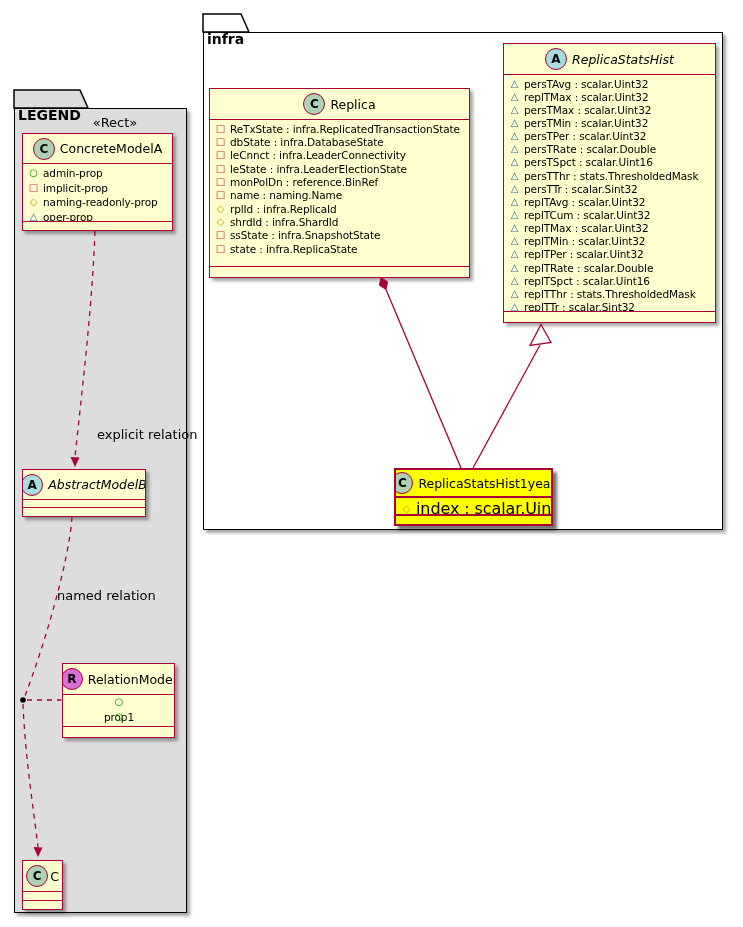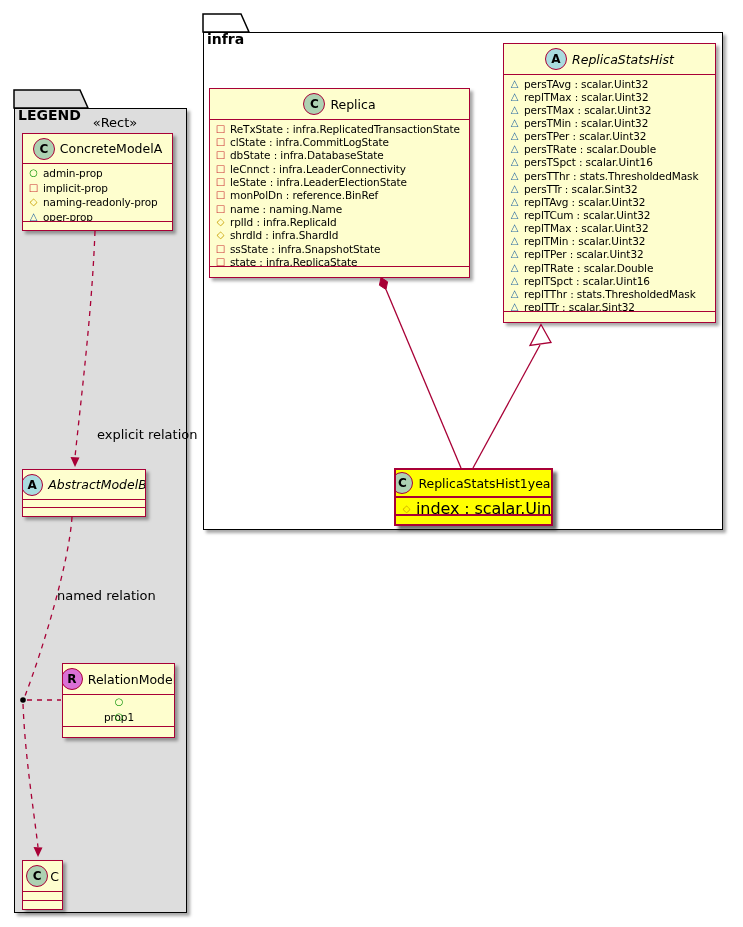--- a/index.html
+++ b/index.html
@@ -172,10 +172,6 @@
         </div>
       <div class="row">
           <span class="ic sq"></span>
-          <span>clState : infra.CommitLogState</span>
-        </div>
-      <div class="row">
-          <span class="ic sq"></span>
           <span>dbState : infra.DatabaseState</span>
         </div>
       <div class="row">

